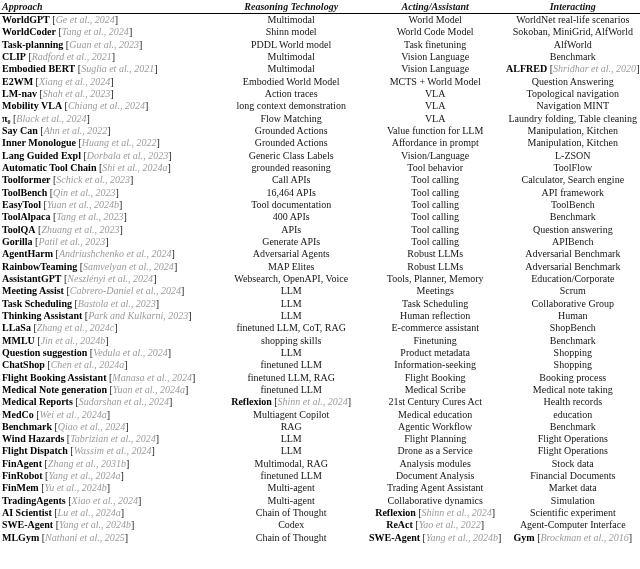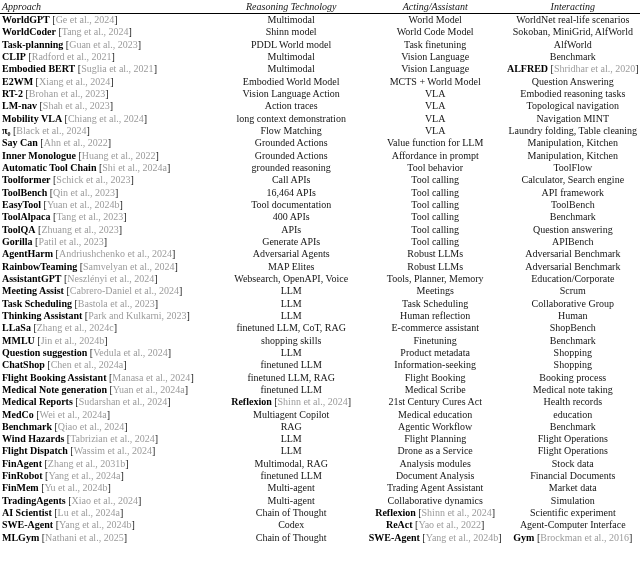--- a/index.html
+++ b/index.html
@@ -35,7 +35,7 @@
   thead th{
     font-style:italic;
     border-bottom:1.2px solid var(--rule-color);
-    height:13px;line-height:12px;
+    height:13px;line-height:12px;font-weight:bold;
   }
   .nm{font-weight:bold;color:#000;margin-top:8px;}
   .cite{color:var(--cite-color);}

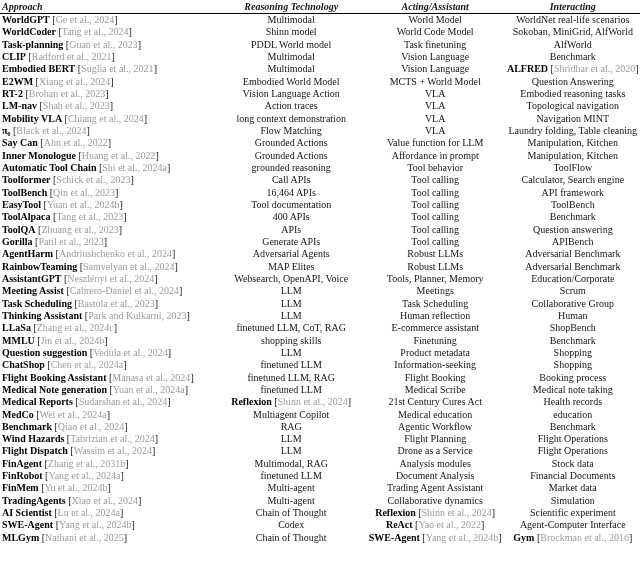--- a/index.html
+++ b/index.html
@@ -38,7 +38,7 @@
     height:13px;line-height:12px;font-weight:bold;
   }
   .nm{font-weight:bold;color:#000;margin-top:8px;}
-  .cite{color:var(--cite-color);}
+  .cite{color:var(--cite-color);font-style:italic;}
 </style>
 </head>
 <body>

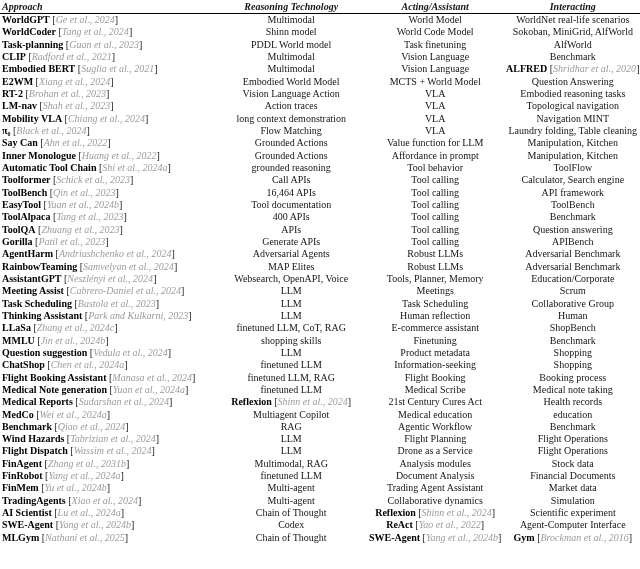--- a/index.html
+++ b/index.html
@@ -96,12 +96,6 @@
         <td><span>Question Answering</span></td>
       </tr>
       <tr>
-        <td><span class="nm">RT-2</span> [<span class="cite">Brohan et al., 2023</span>]</td>
-        <td><span>Vision Language Action</span></td>
-        <td><span>VLA</span></td>
-        <td><span>Embodied reasoning tasks</span></td>
-      </tr>
-      <tr>
         <td><span class="nm">LM-nav</span> [<span class="cite">Shah et al., 2023</span>]</td>
         <td><span>Action traces</span></td>
         <td><span>VLA</span></td>

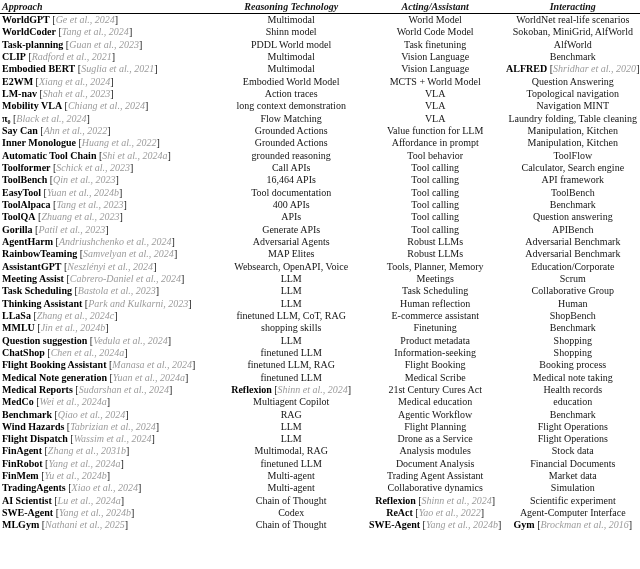--- a/index.html
+++ b/index.html
@@ -126,6 +126,12 @@
         <td><span>Manipulation, Kitchen</span></td>
       </tr>
       <tr>
+        <td><span class="nm">Lang Guided Expl</span> [<span class="cite">Dorbala et al., 2023</span>]</td>
+        <td><span>Generic Class Labels</span></td>
+        <td><span>Vision/Language</span></td>
+        <td><span>L-ZSON</span></td>
+      </tr>
+      <tr>
         <td><span class="nm">Automatic Tool Chain</span> [<span class="cite">Shi et al., 2024a</span>]</td>
         <td><span>grounded reasoning</span></td>
         <td><span>Tool behavior</span></td>

